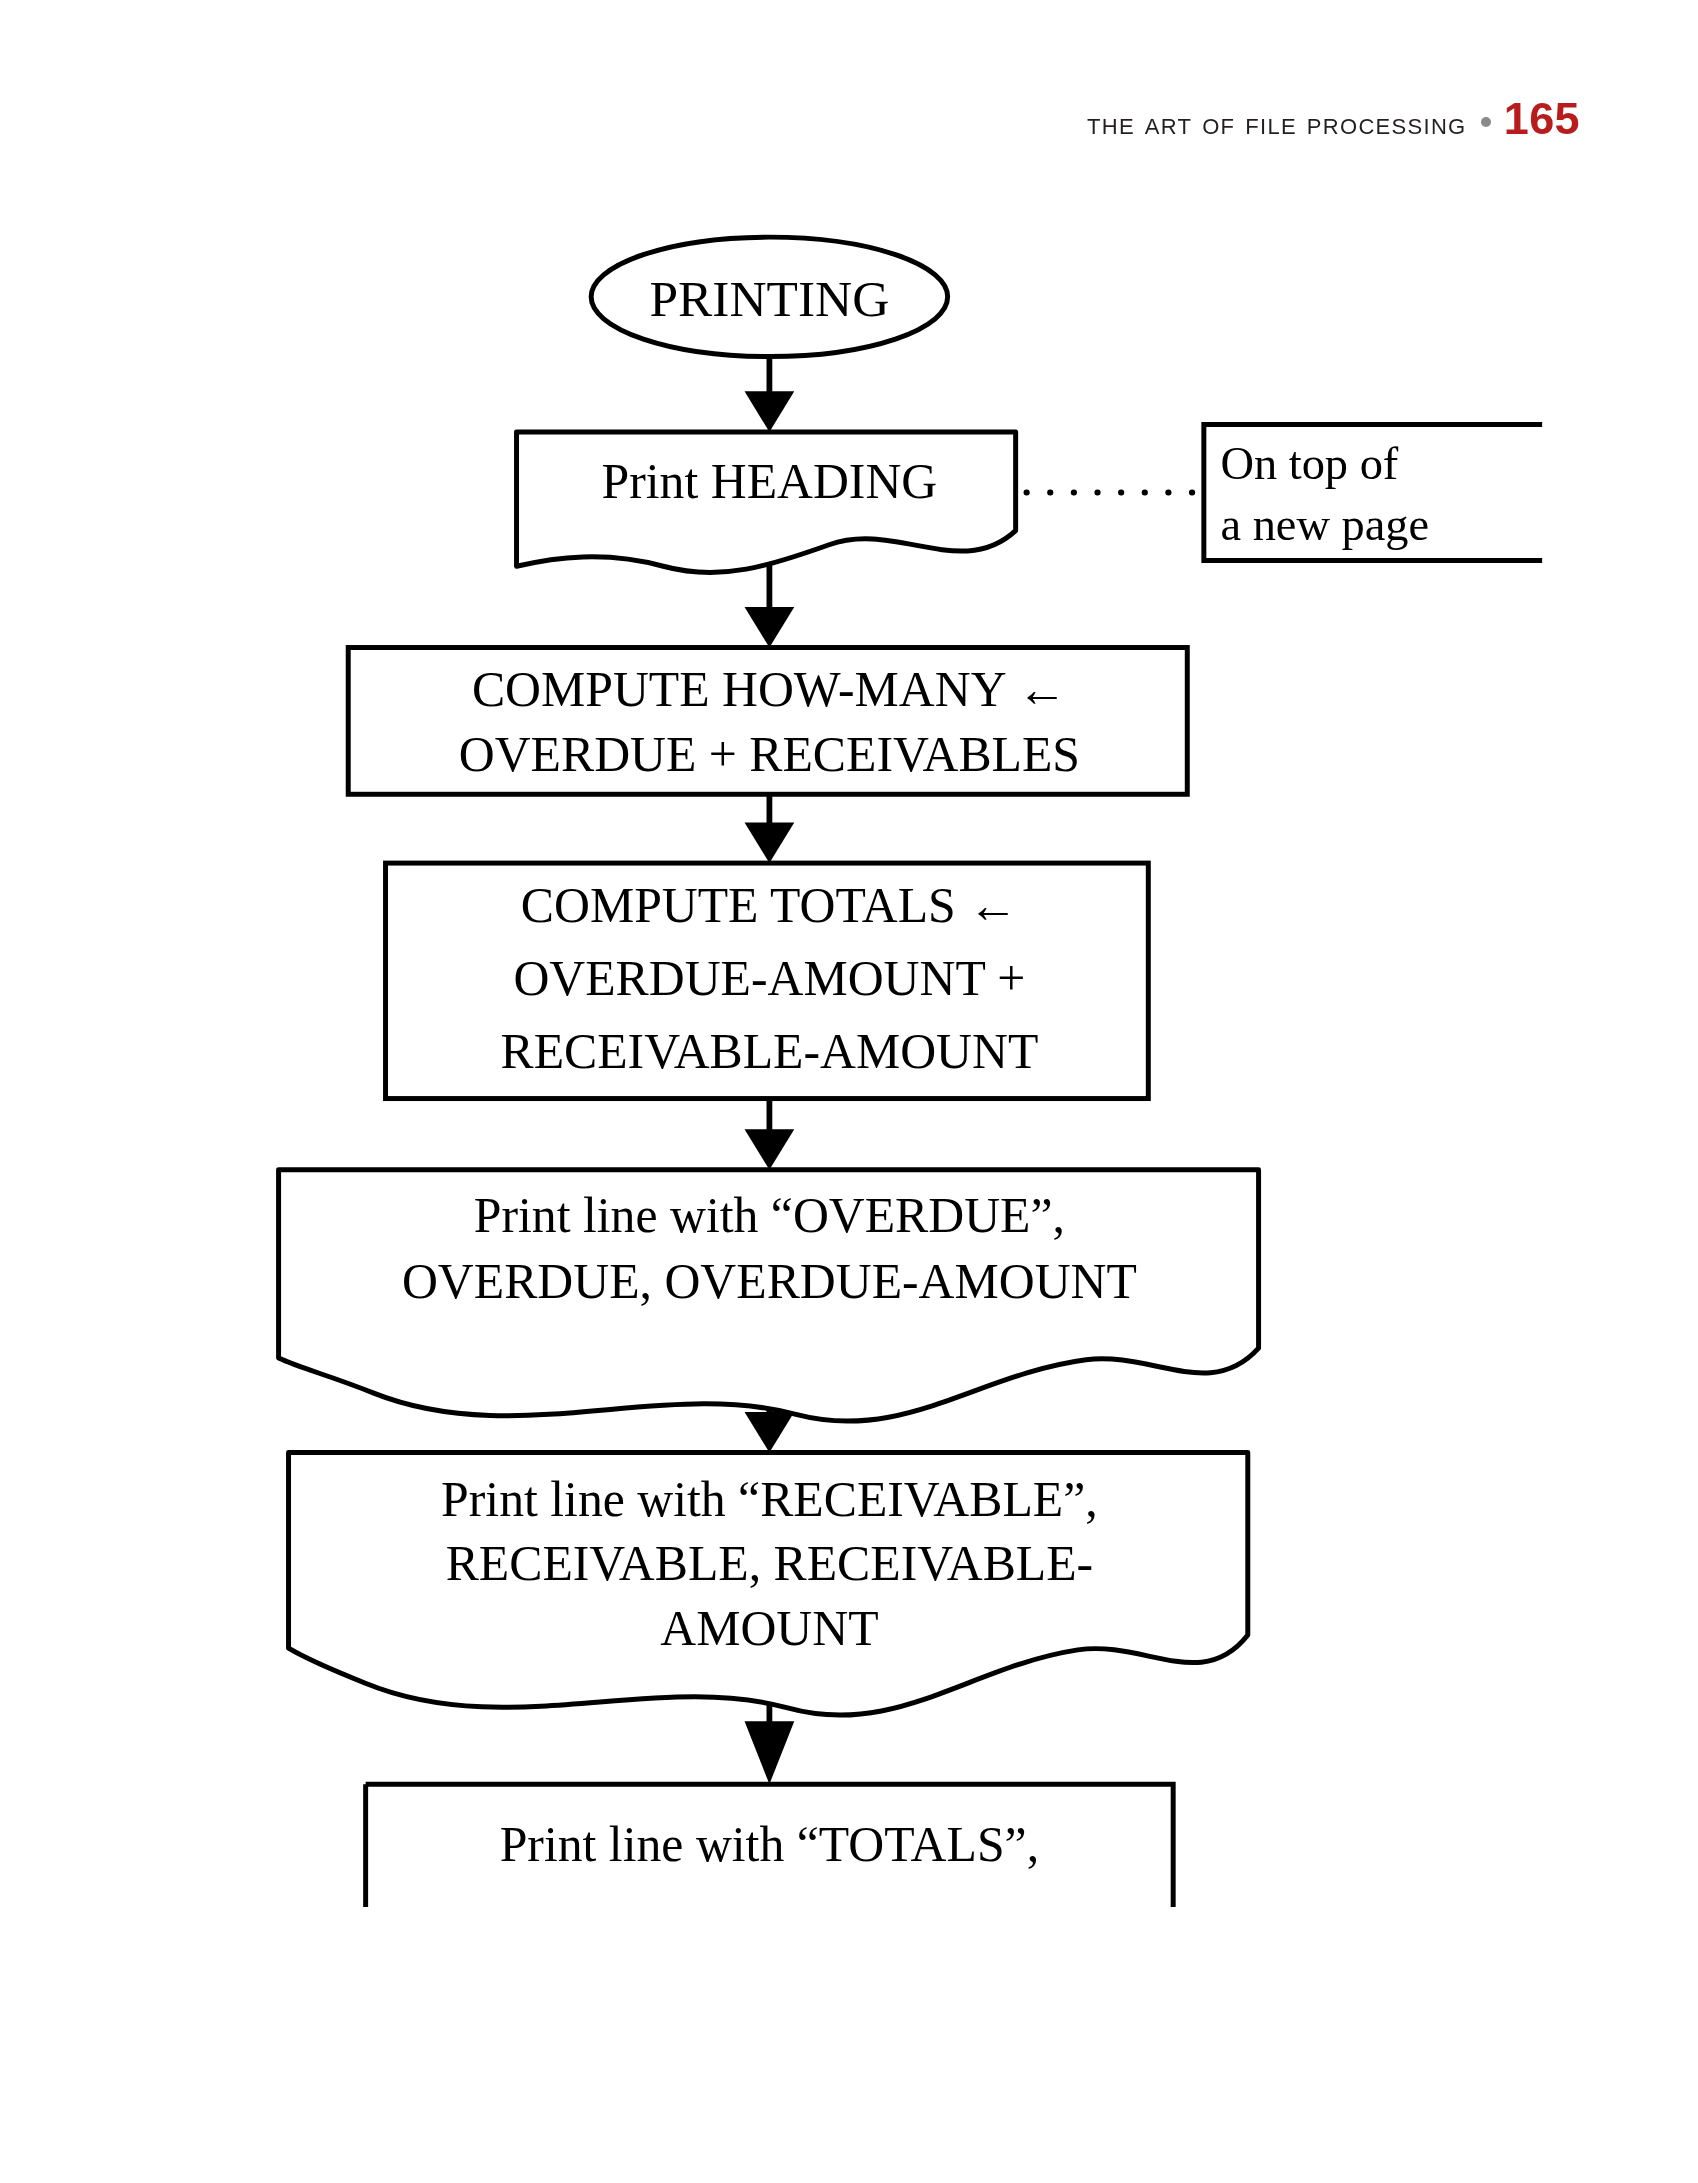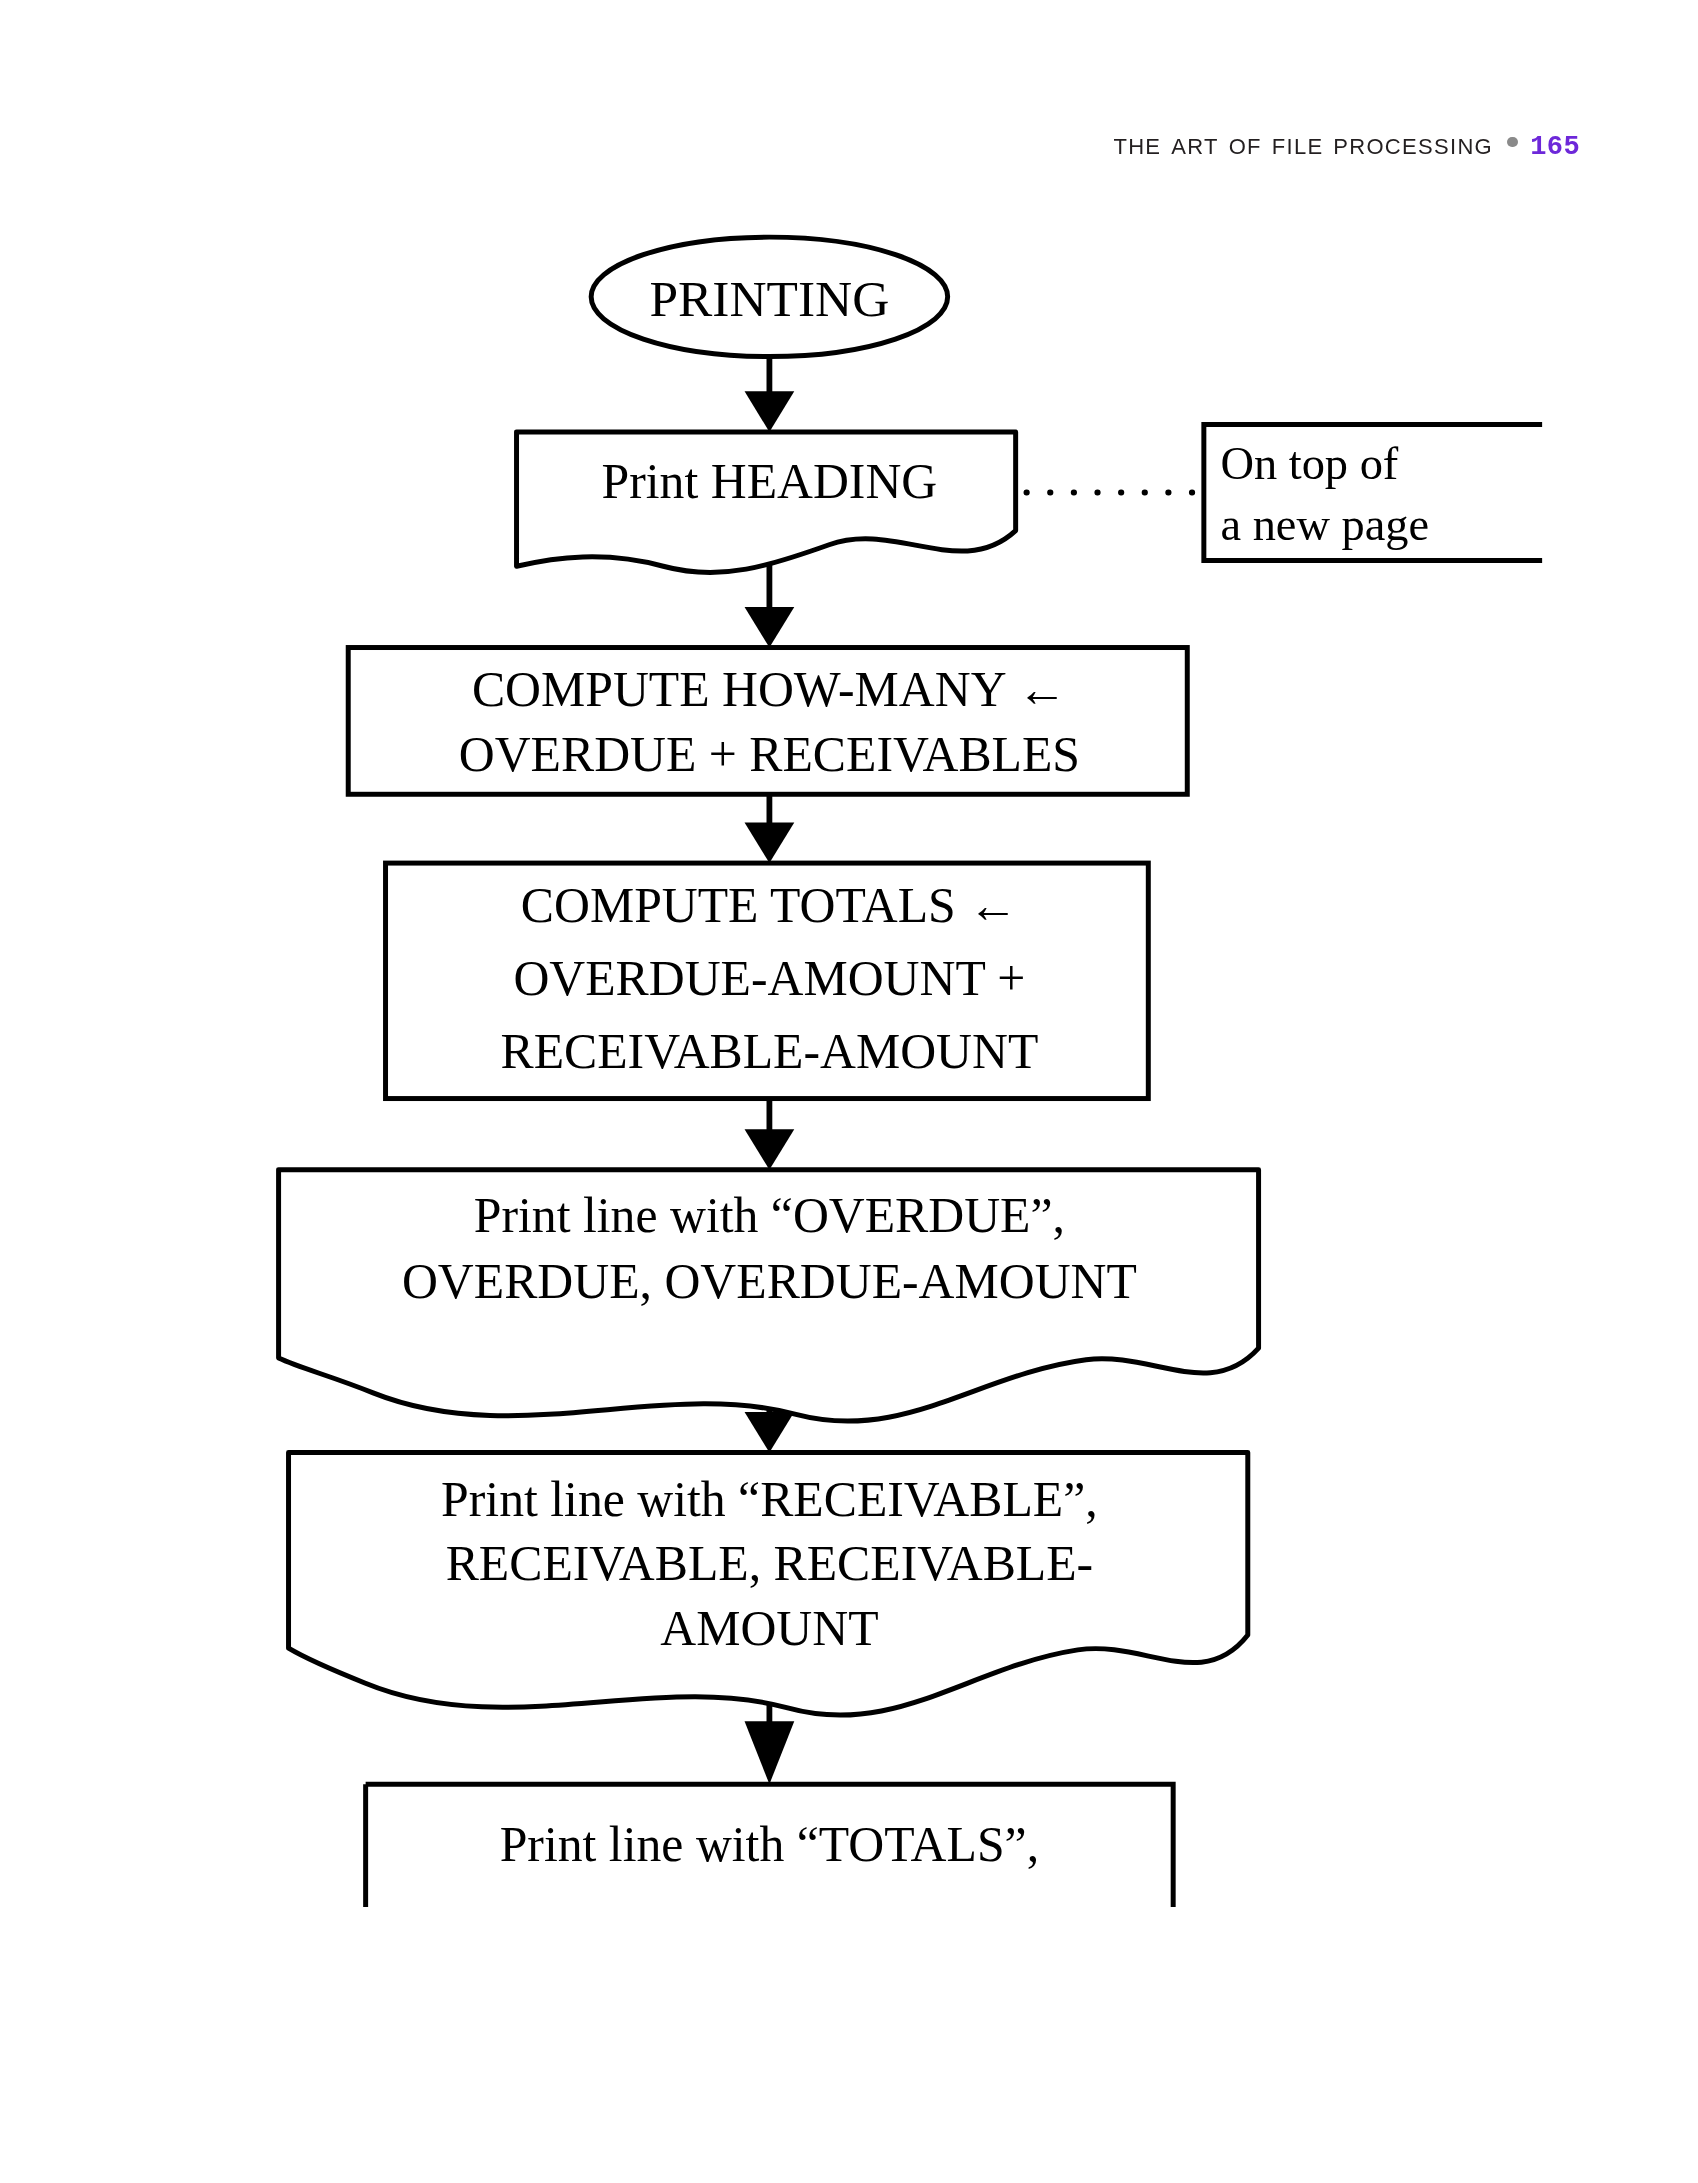--- a/index.html
+++ b/index.html
@@ -25,7 +25,6 @@
     align-items: baseline;
     gap: 0;
     white-space: nowrap;
-    margin-top: 33px;
   }
   #running-header .hdr-title {
     font-family: "Liberation Sans", "DejaVu Sans", sans-serif;

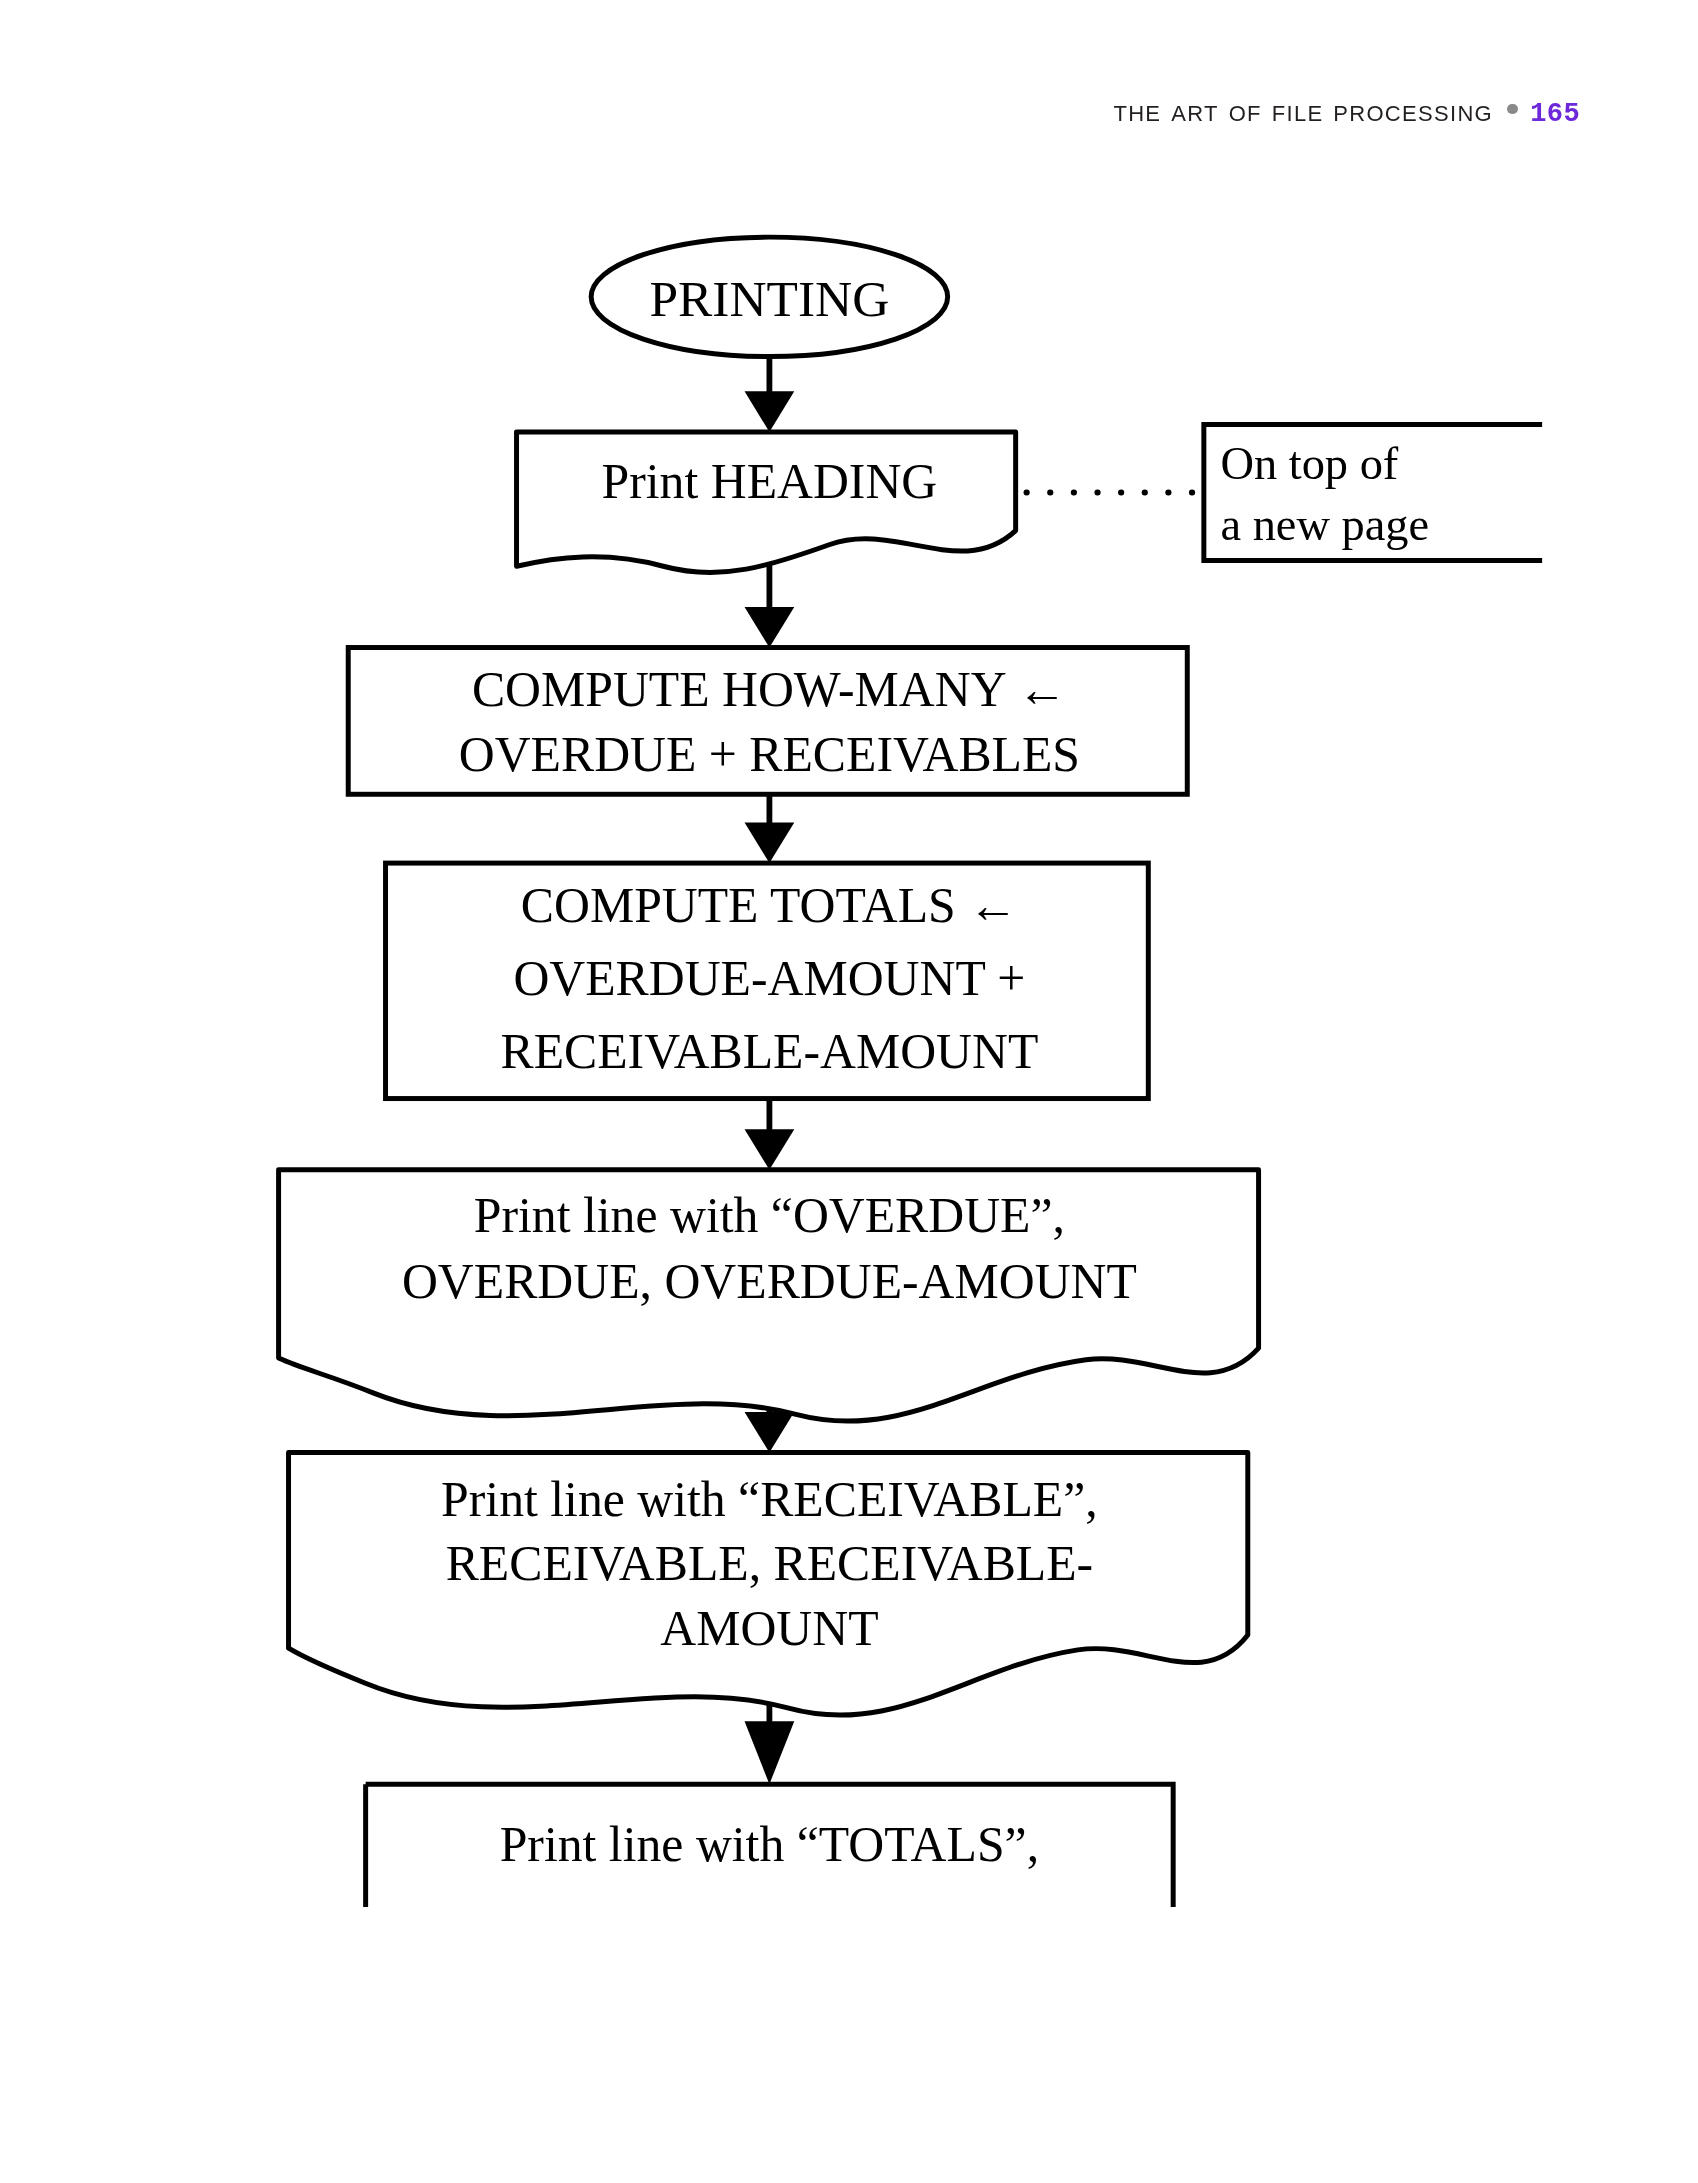--- a/index.html
+++ b/index.html
@@ -47,10 +47,10 @@
     top: -6.6px;
   }
   #running-header .hdr-page {
-    font-family: Liberation Mono, monospace;
-    font-size: 27px;
+    font-family: Liberation Sans, sans-serif;
+    font-size: 45px;
     font-weight: bold;
-    color: #6d28d9;
+    color: #b91c1c;
     letter-spacing: 0.4px;
   }
 

